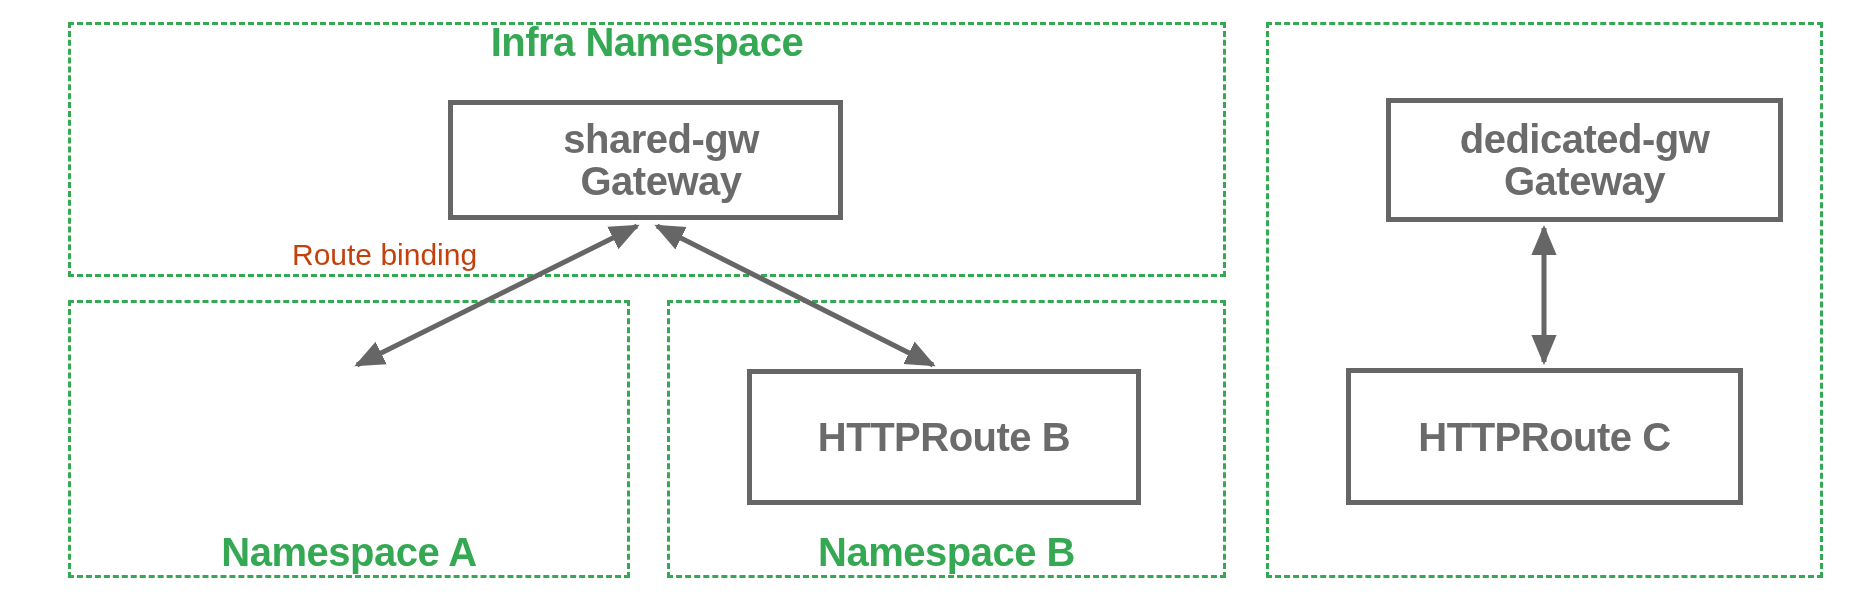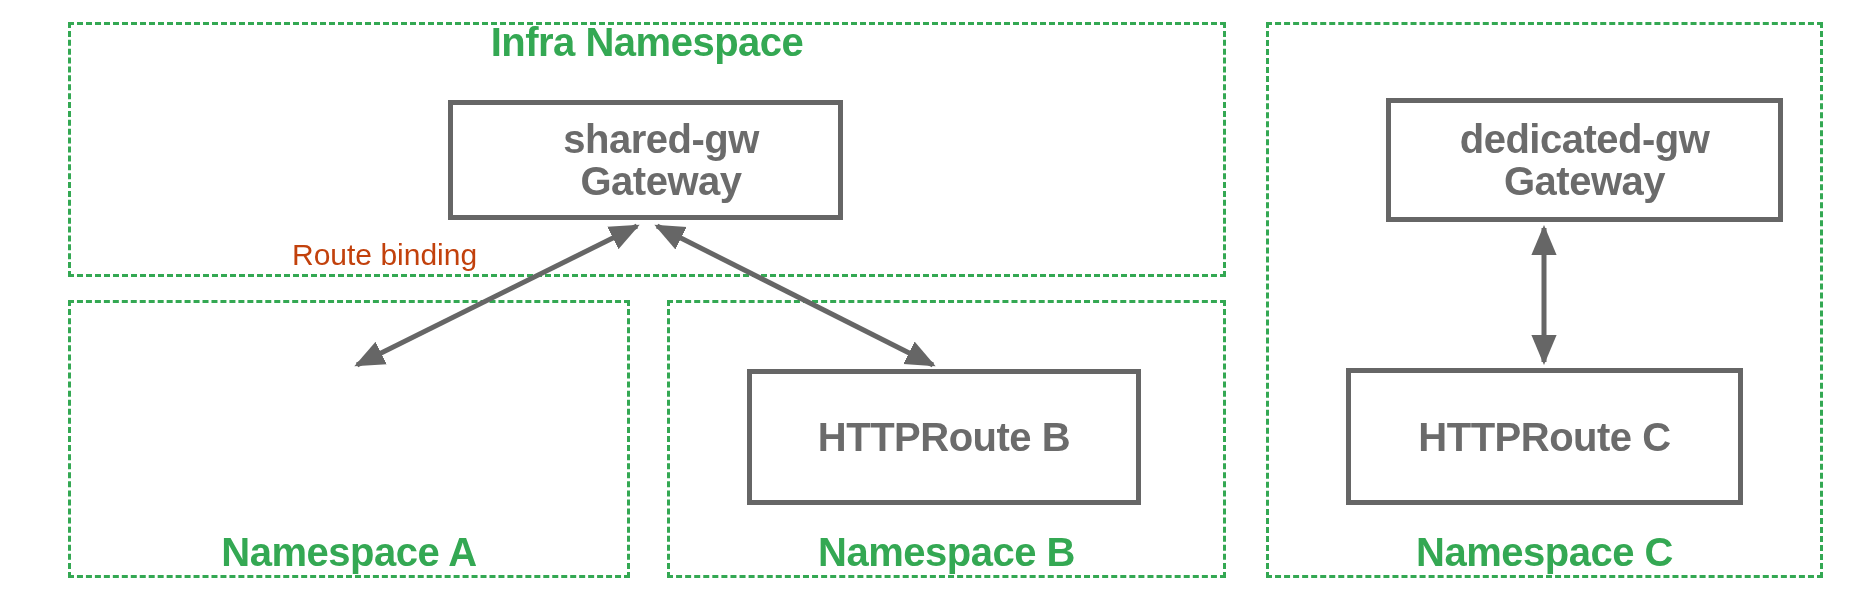--- a/index.html
+++ b/index.html
@@ -98,7 +98,6 @@
   <div class="ns-label" style="left:68px;top:20px;width:1158px;">Infra Namespace</div>
   <div class="ns-label" style="left:68px;top:530px;width:562px;">Namespace A</div>
   <div class="ns-label" style="left:667px;top:530px;width:559px;">Namespace B</div>
-  <div class="ns-label" style="left:1266px;top:530px;width:557px;">Namespace C</div>
 
   <div class="annotation" style="left:292px;top:238px;">Route binding</div>
 

